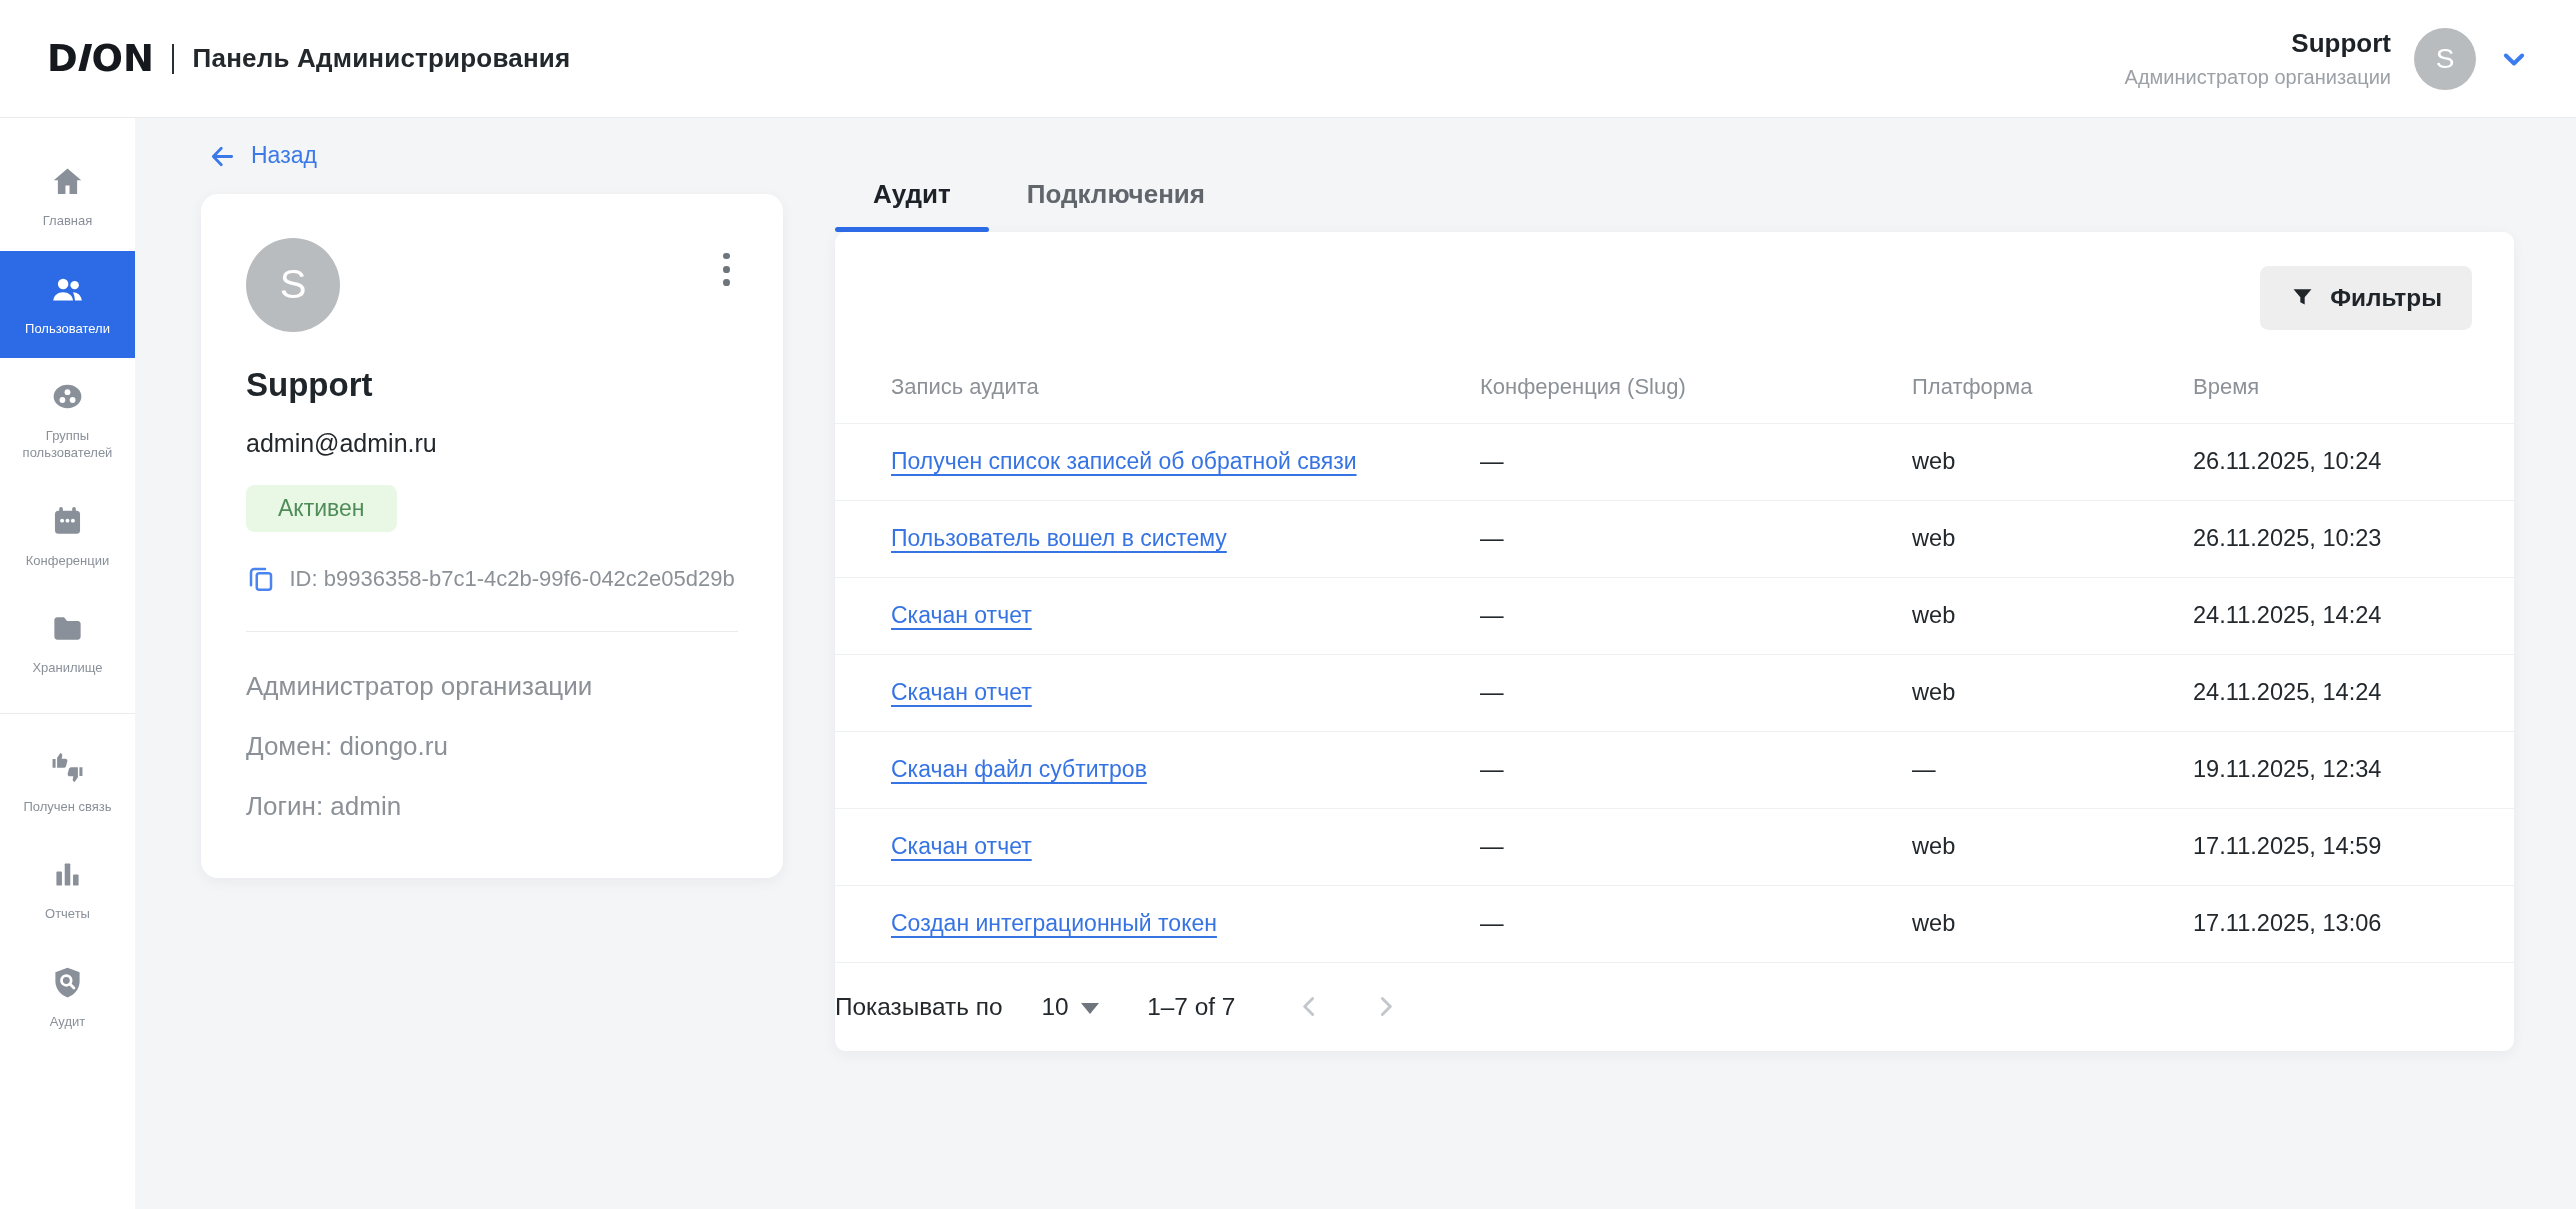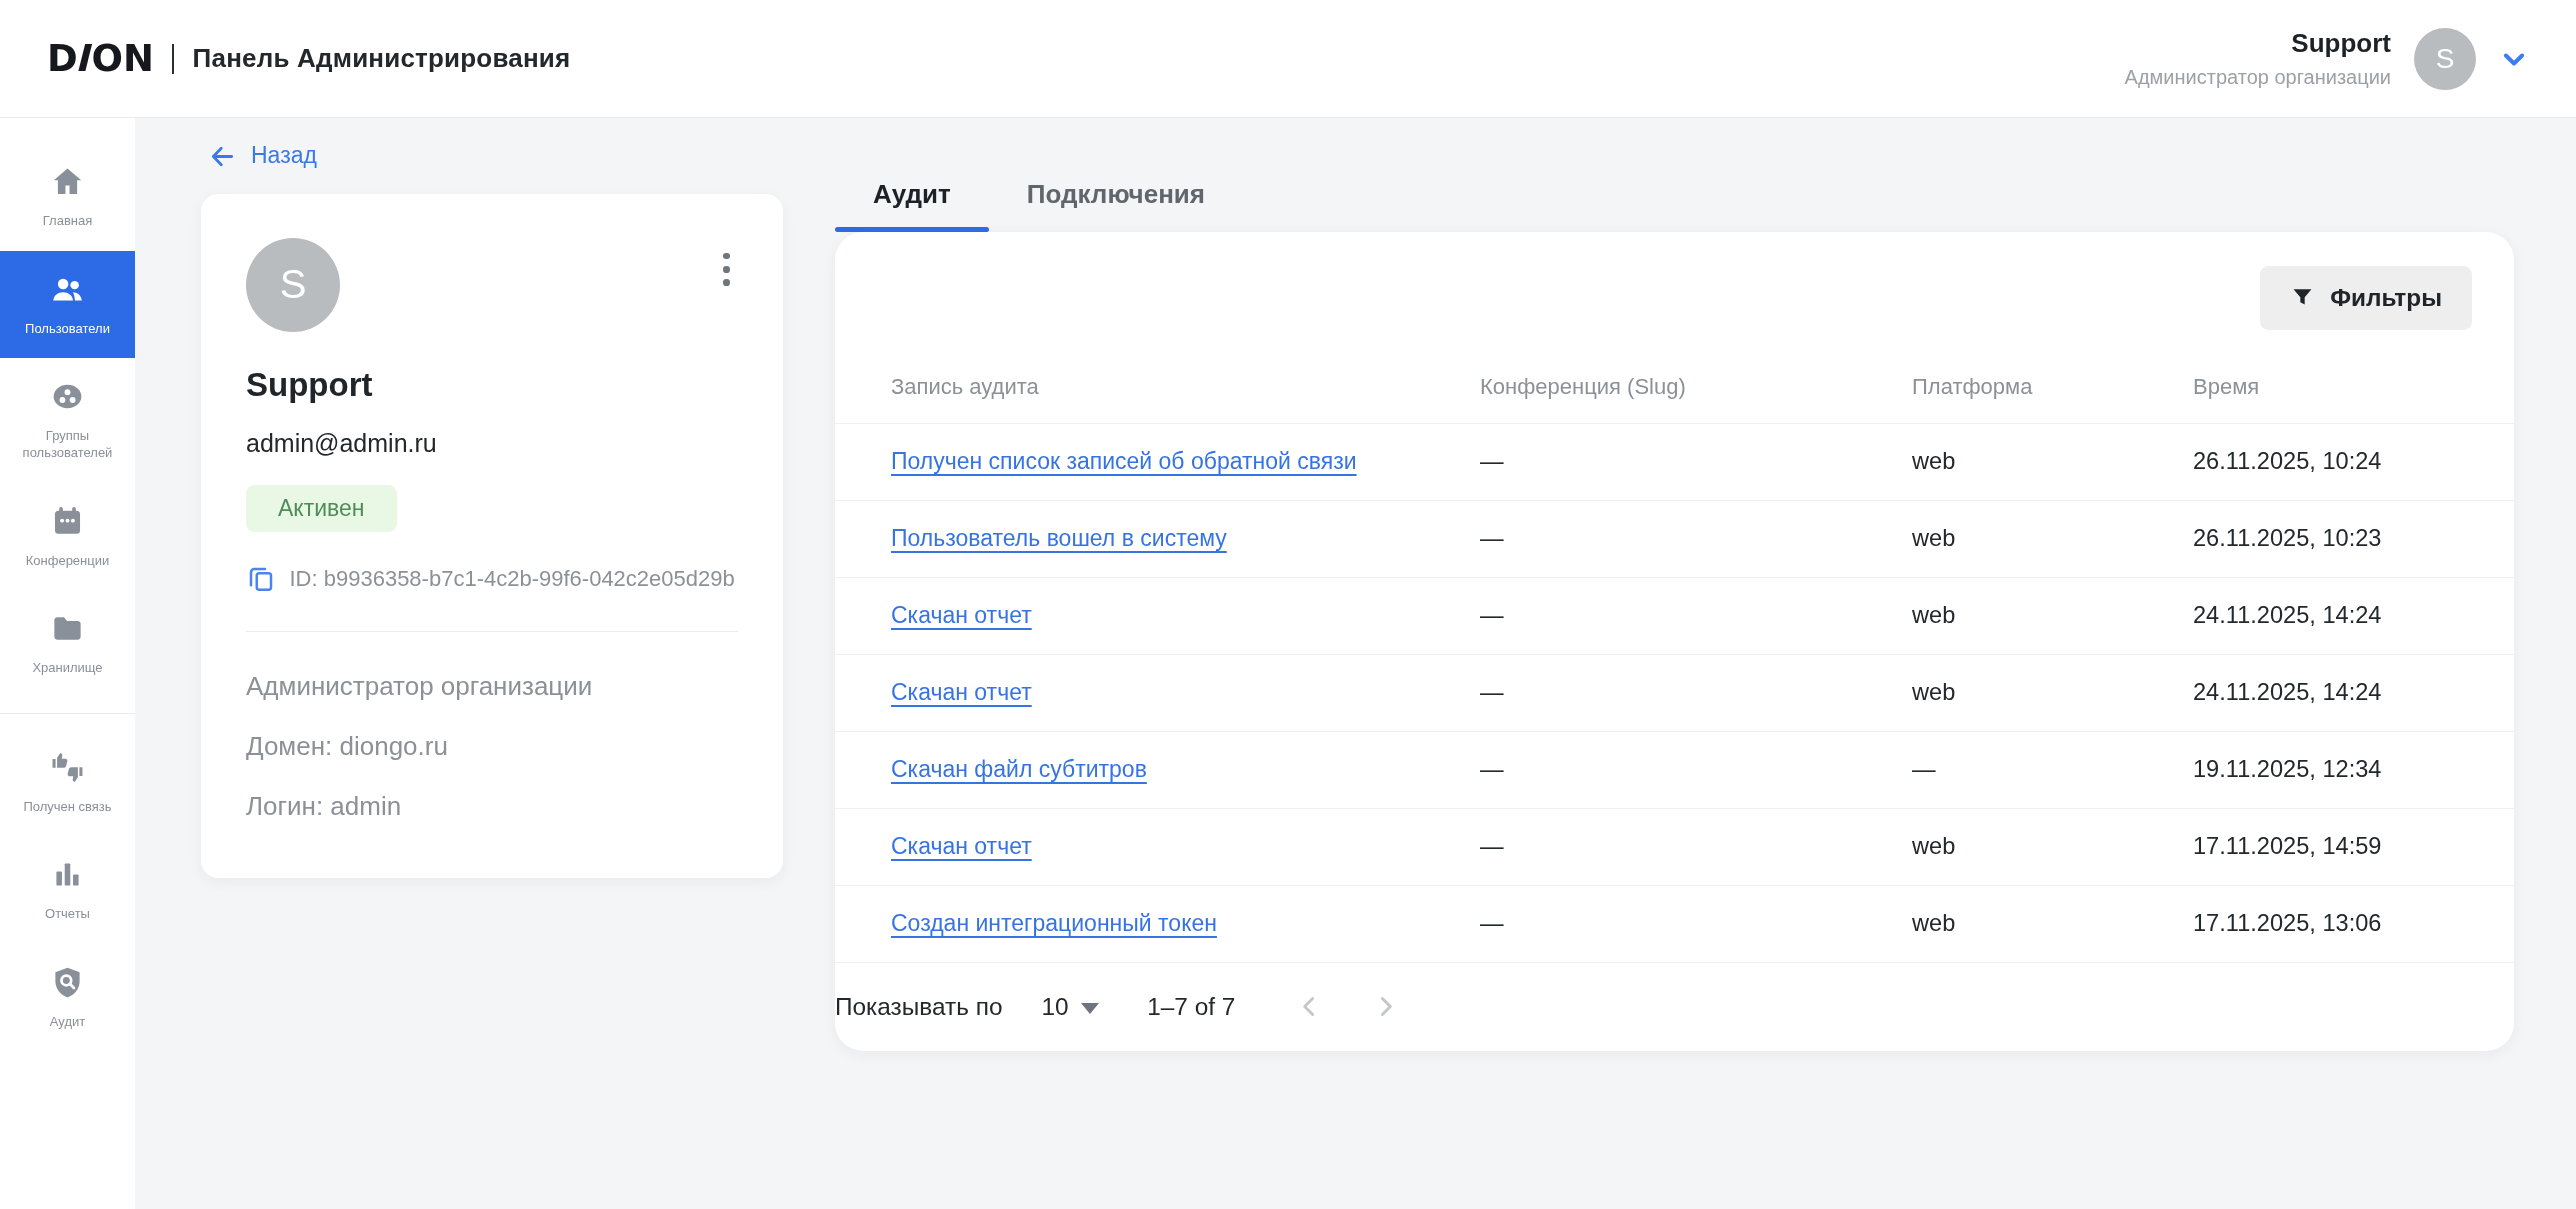--- a/index.html
+++ b/index.html
@@ -102,7 +102,7 @@
     height: 4.2px; background: #2d6be6; border-radius: 2.5px;
   }
   .table-card {
-    background: #fff; border-radius: 28px;
+    background: #fff; border-radius: 11px;
     box-shadow: 0 3.4px 13.5px rgba(33,41,54,0.05);
     overflow: hidden;
   }

